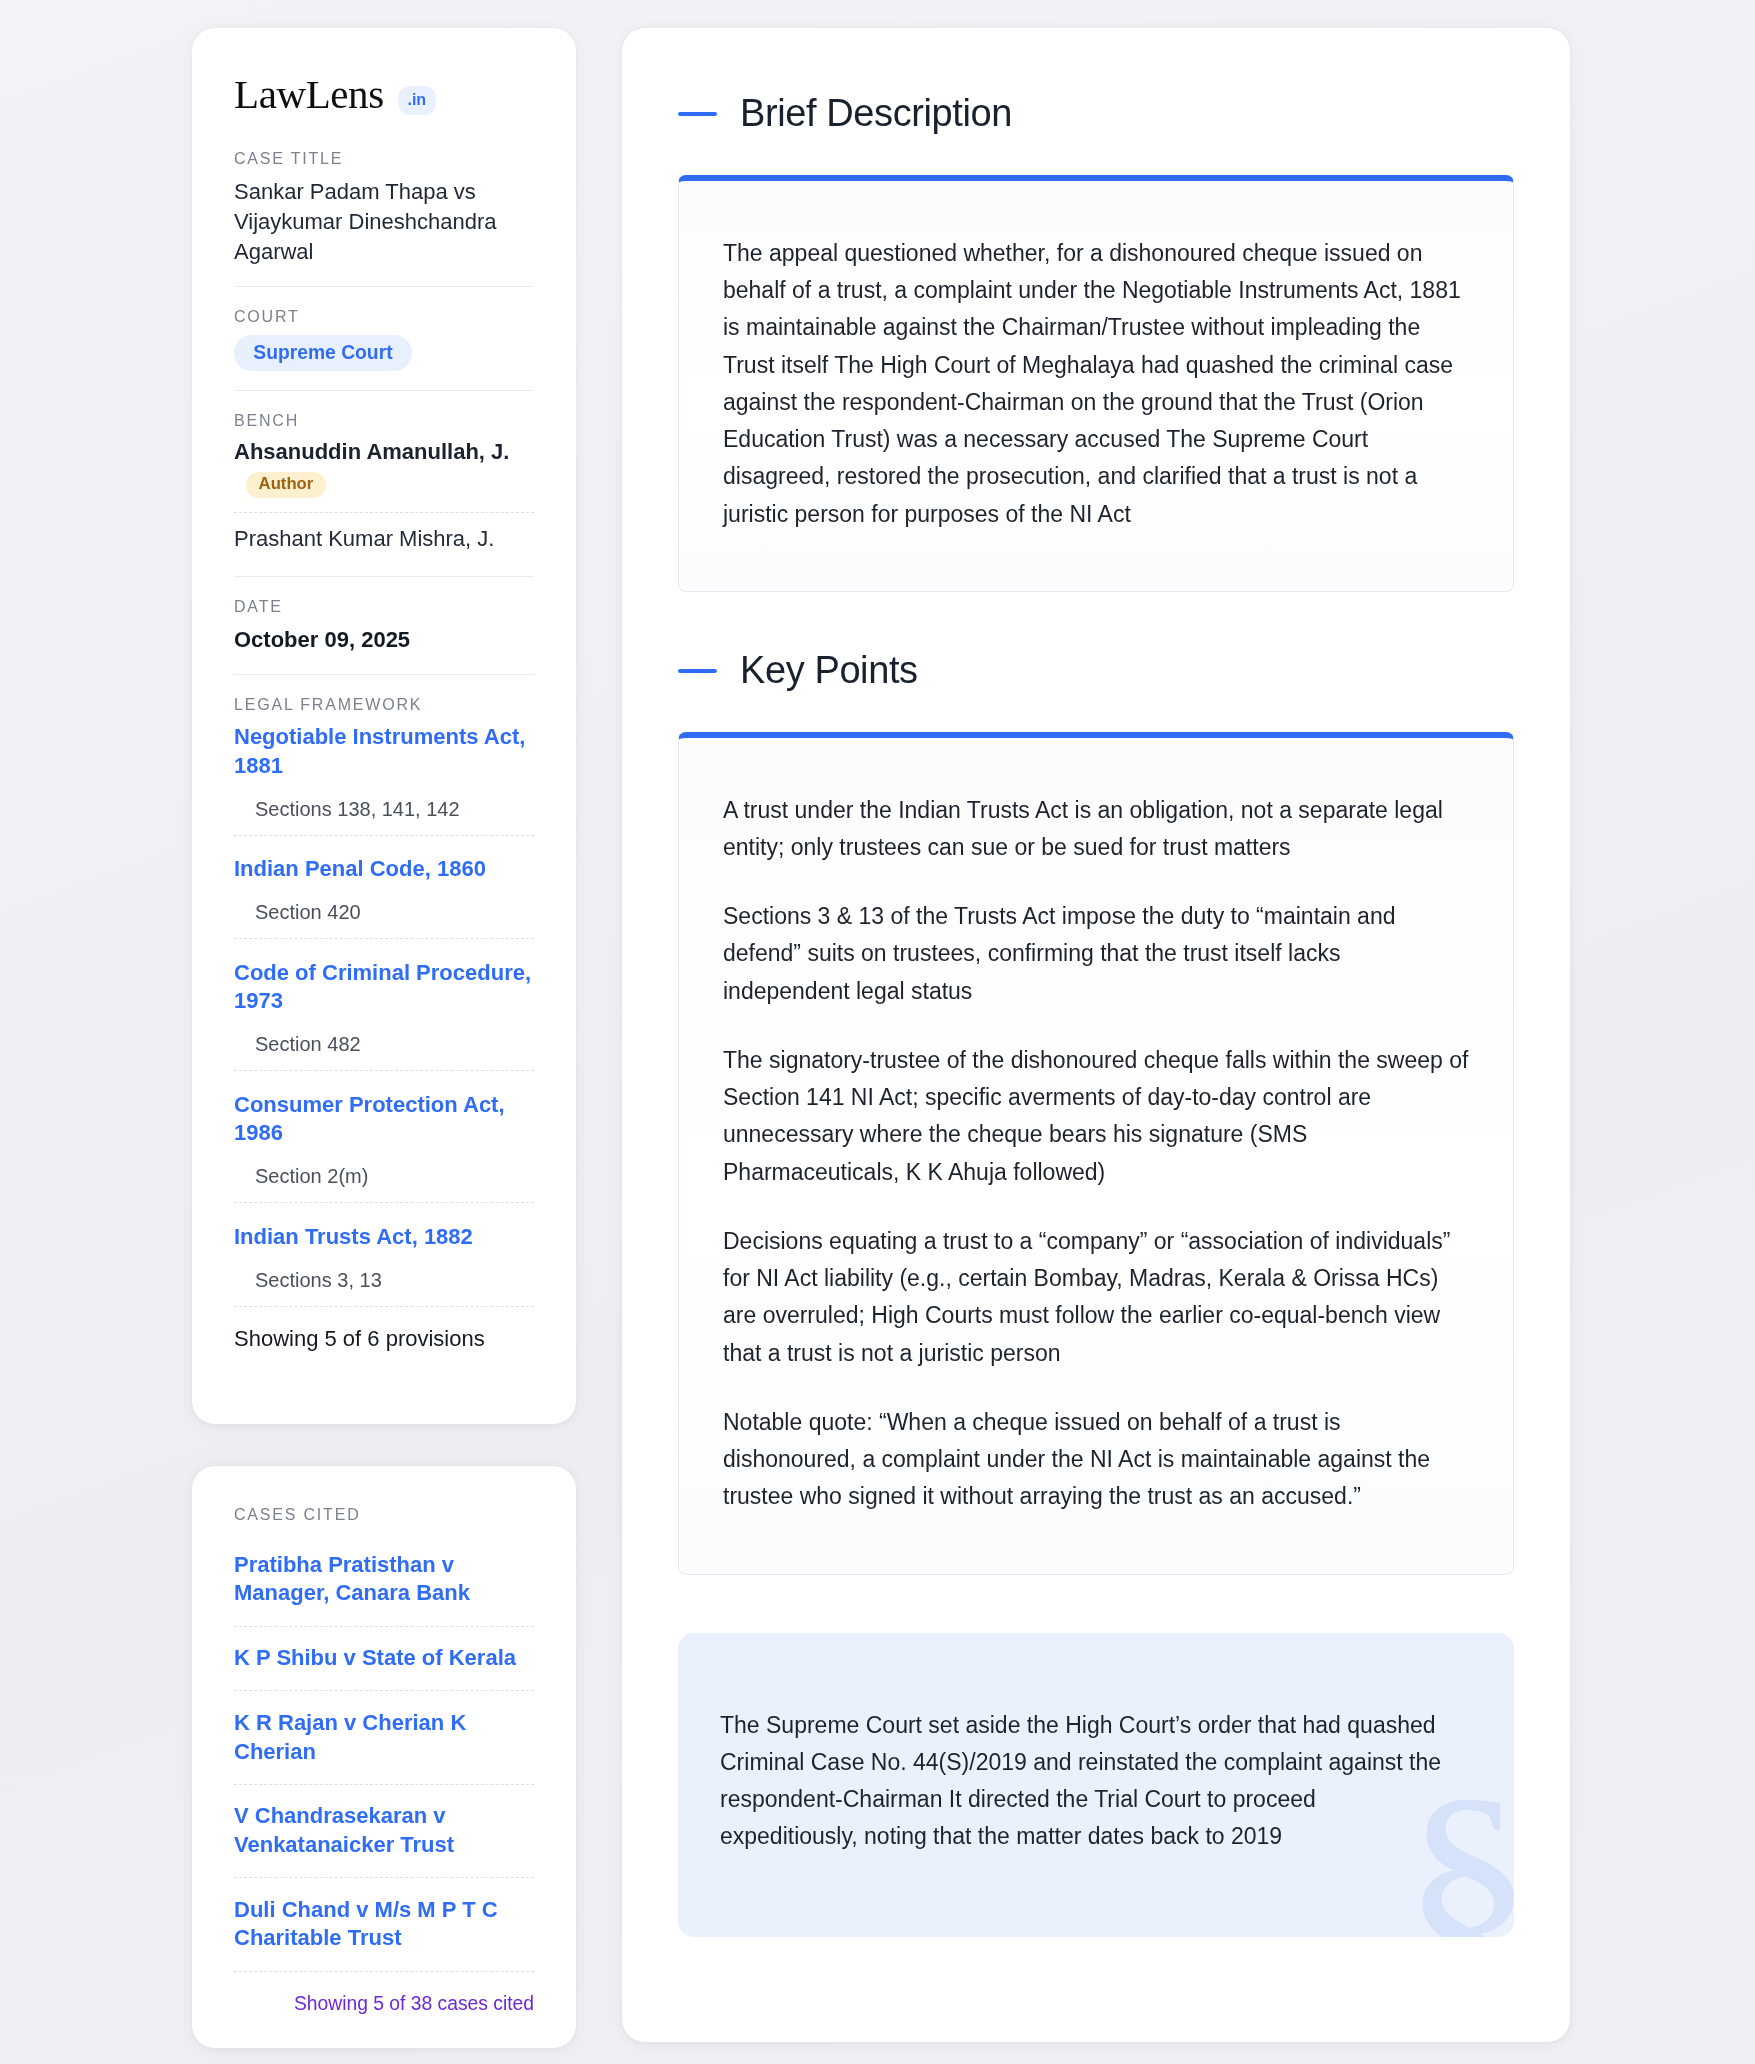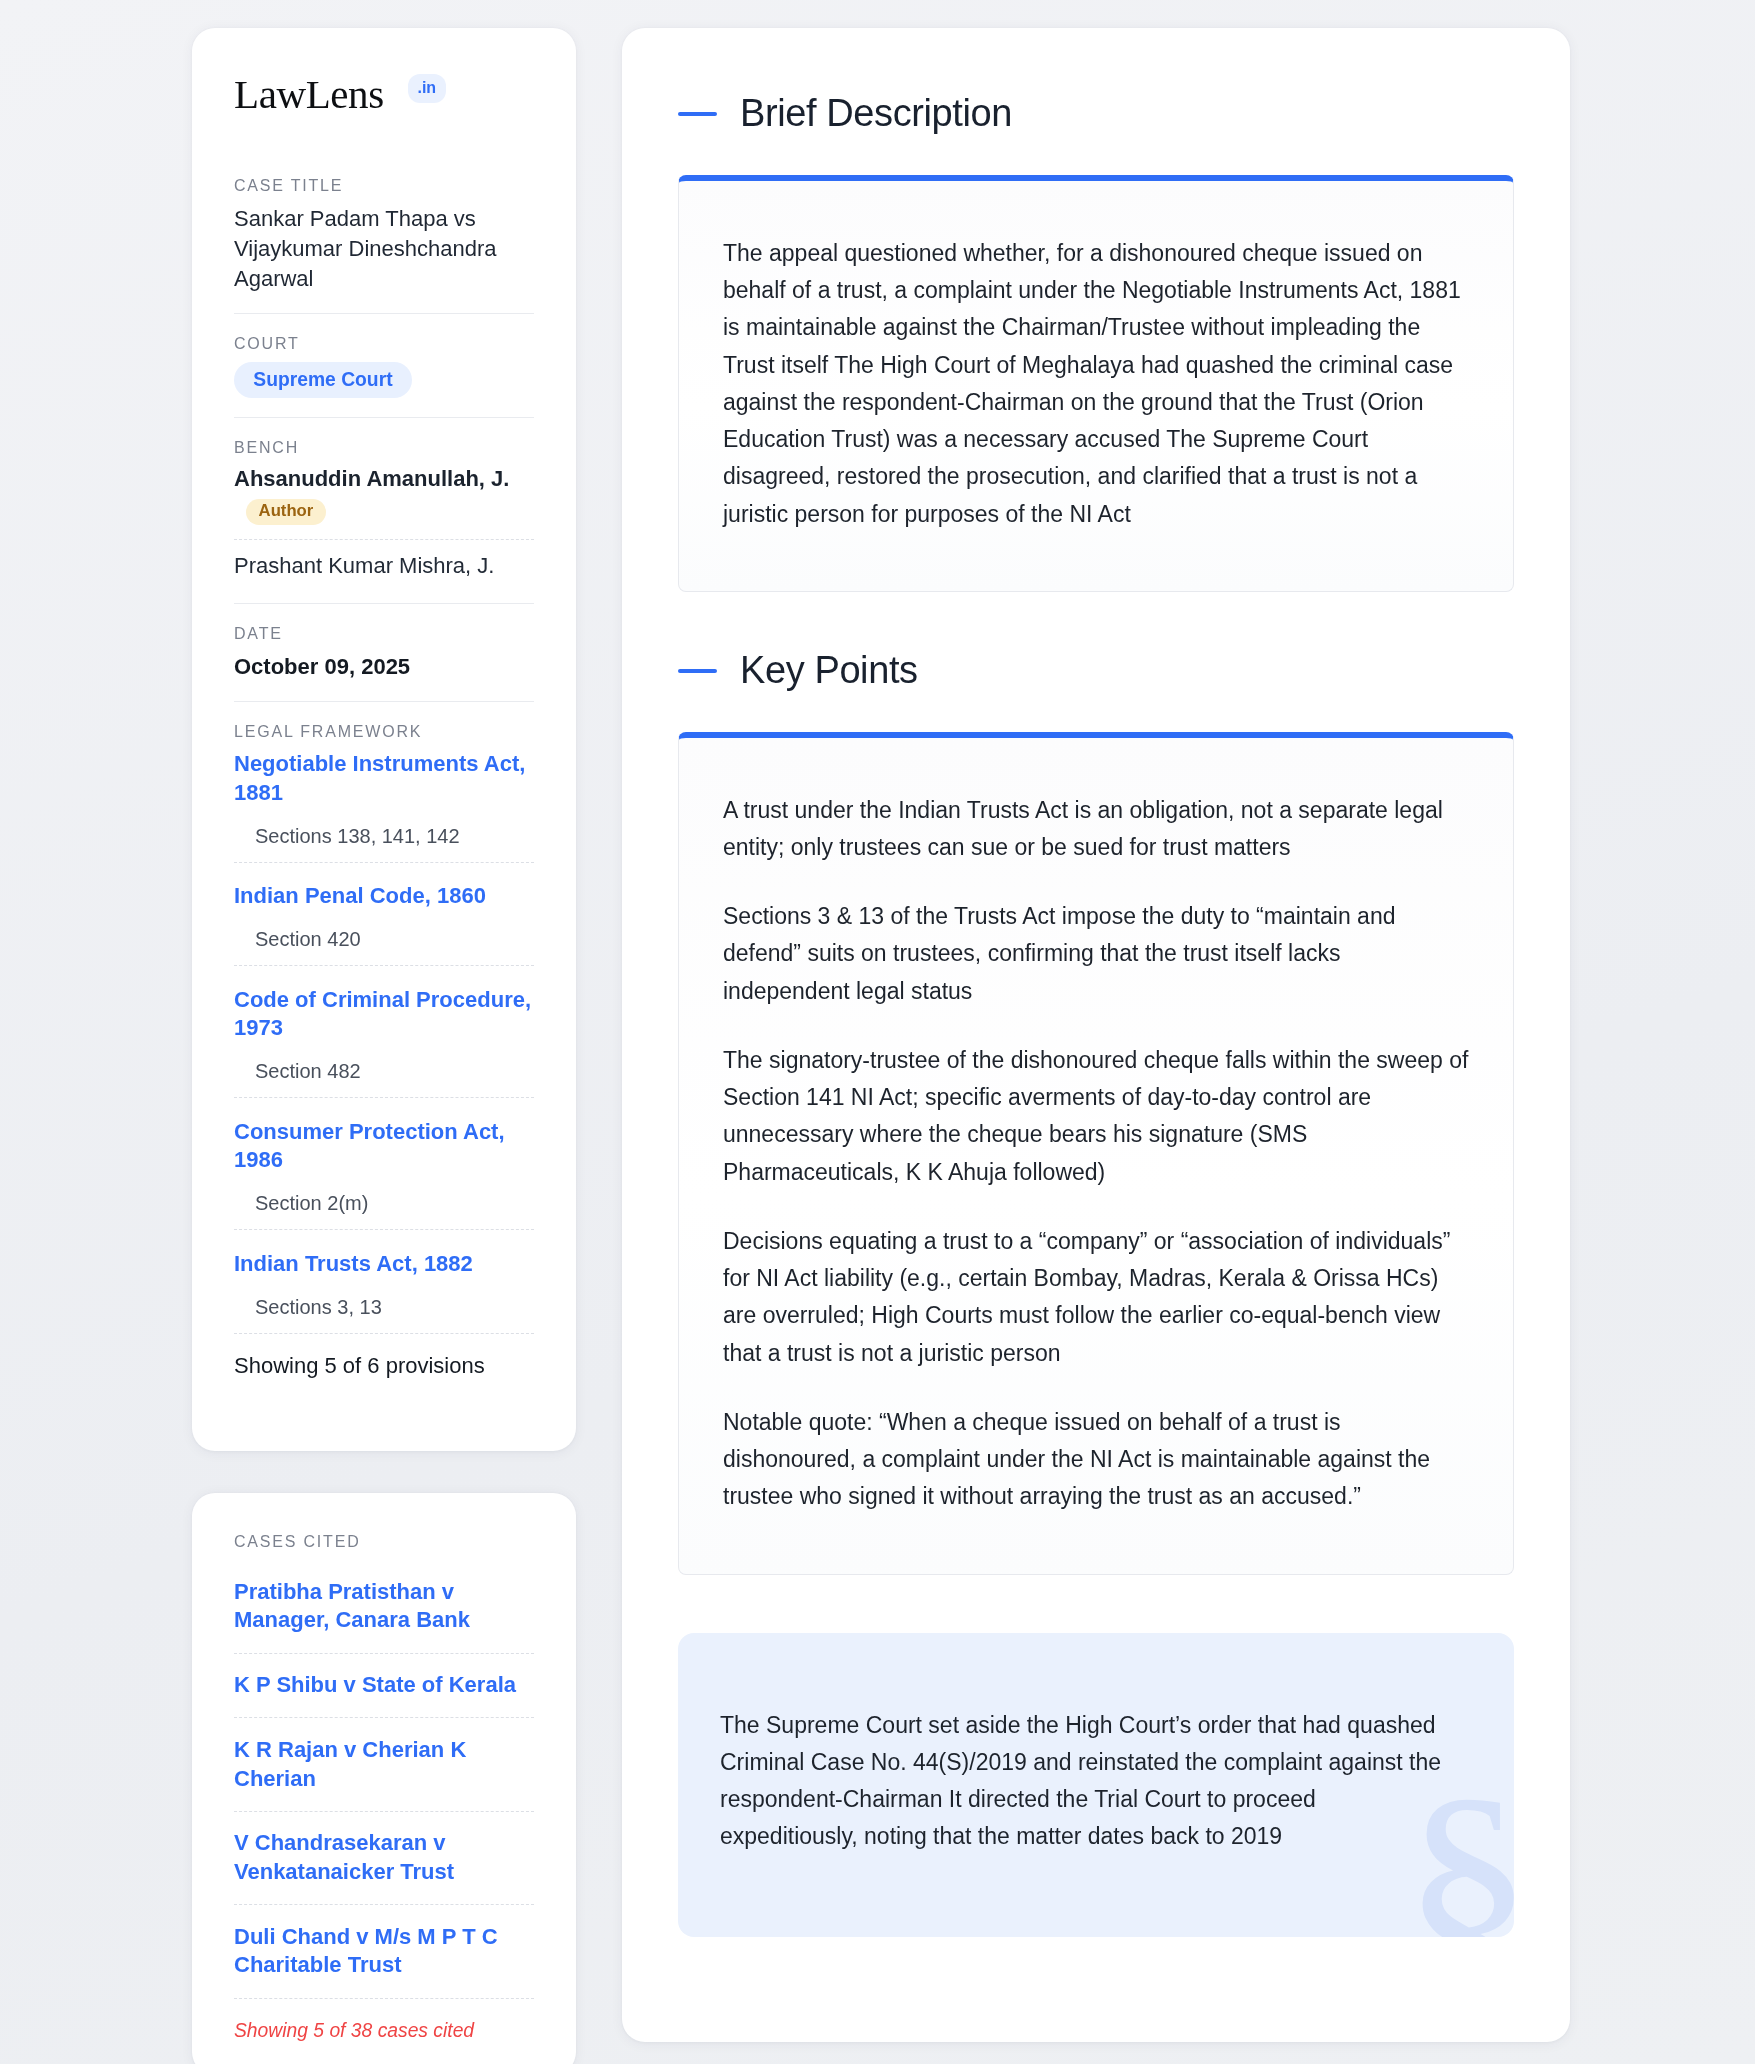--- a/index.html
+++ b/index.html
@@ -42,9 +42,9 @@
 
   .logo-row {
     display: flex;
-    align-items: flex-start;
-    gap: 24px;
-    margin-bottom: 62px;
+    align-items: flex-end;
+    gap: 14px;
+    margin-bottom: 35px;
   }
   .logo-text {
     font-family: "Liberation Serif", serif;

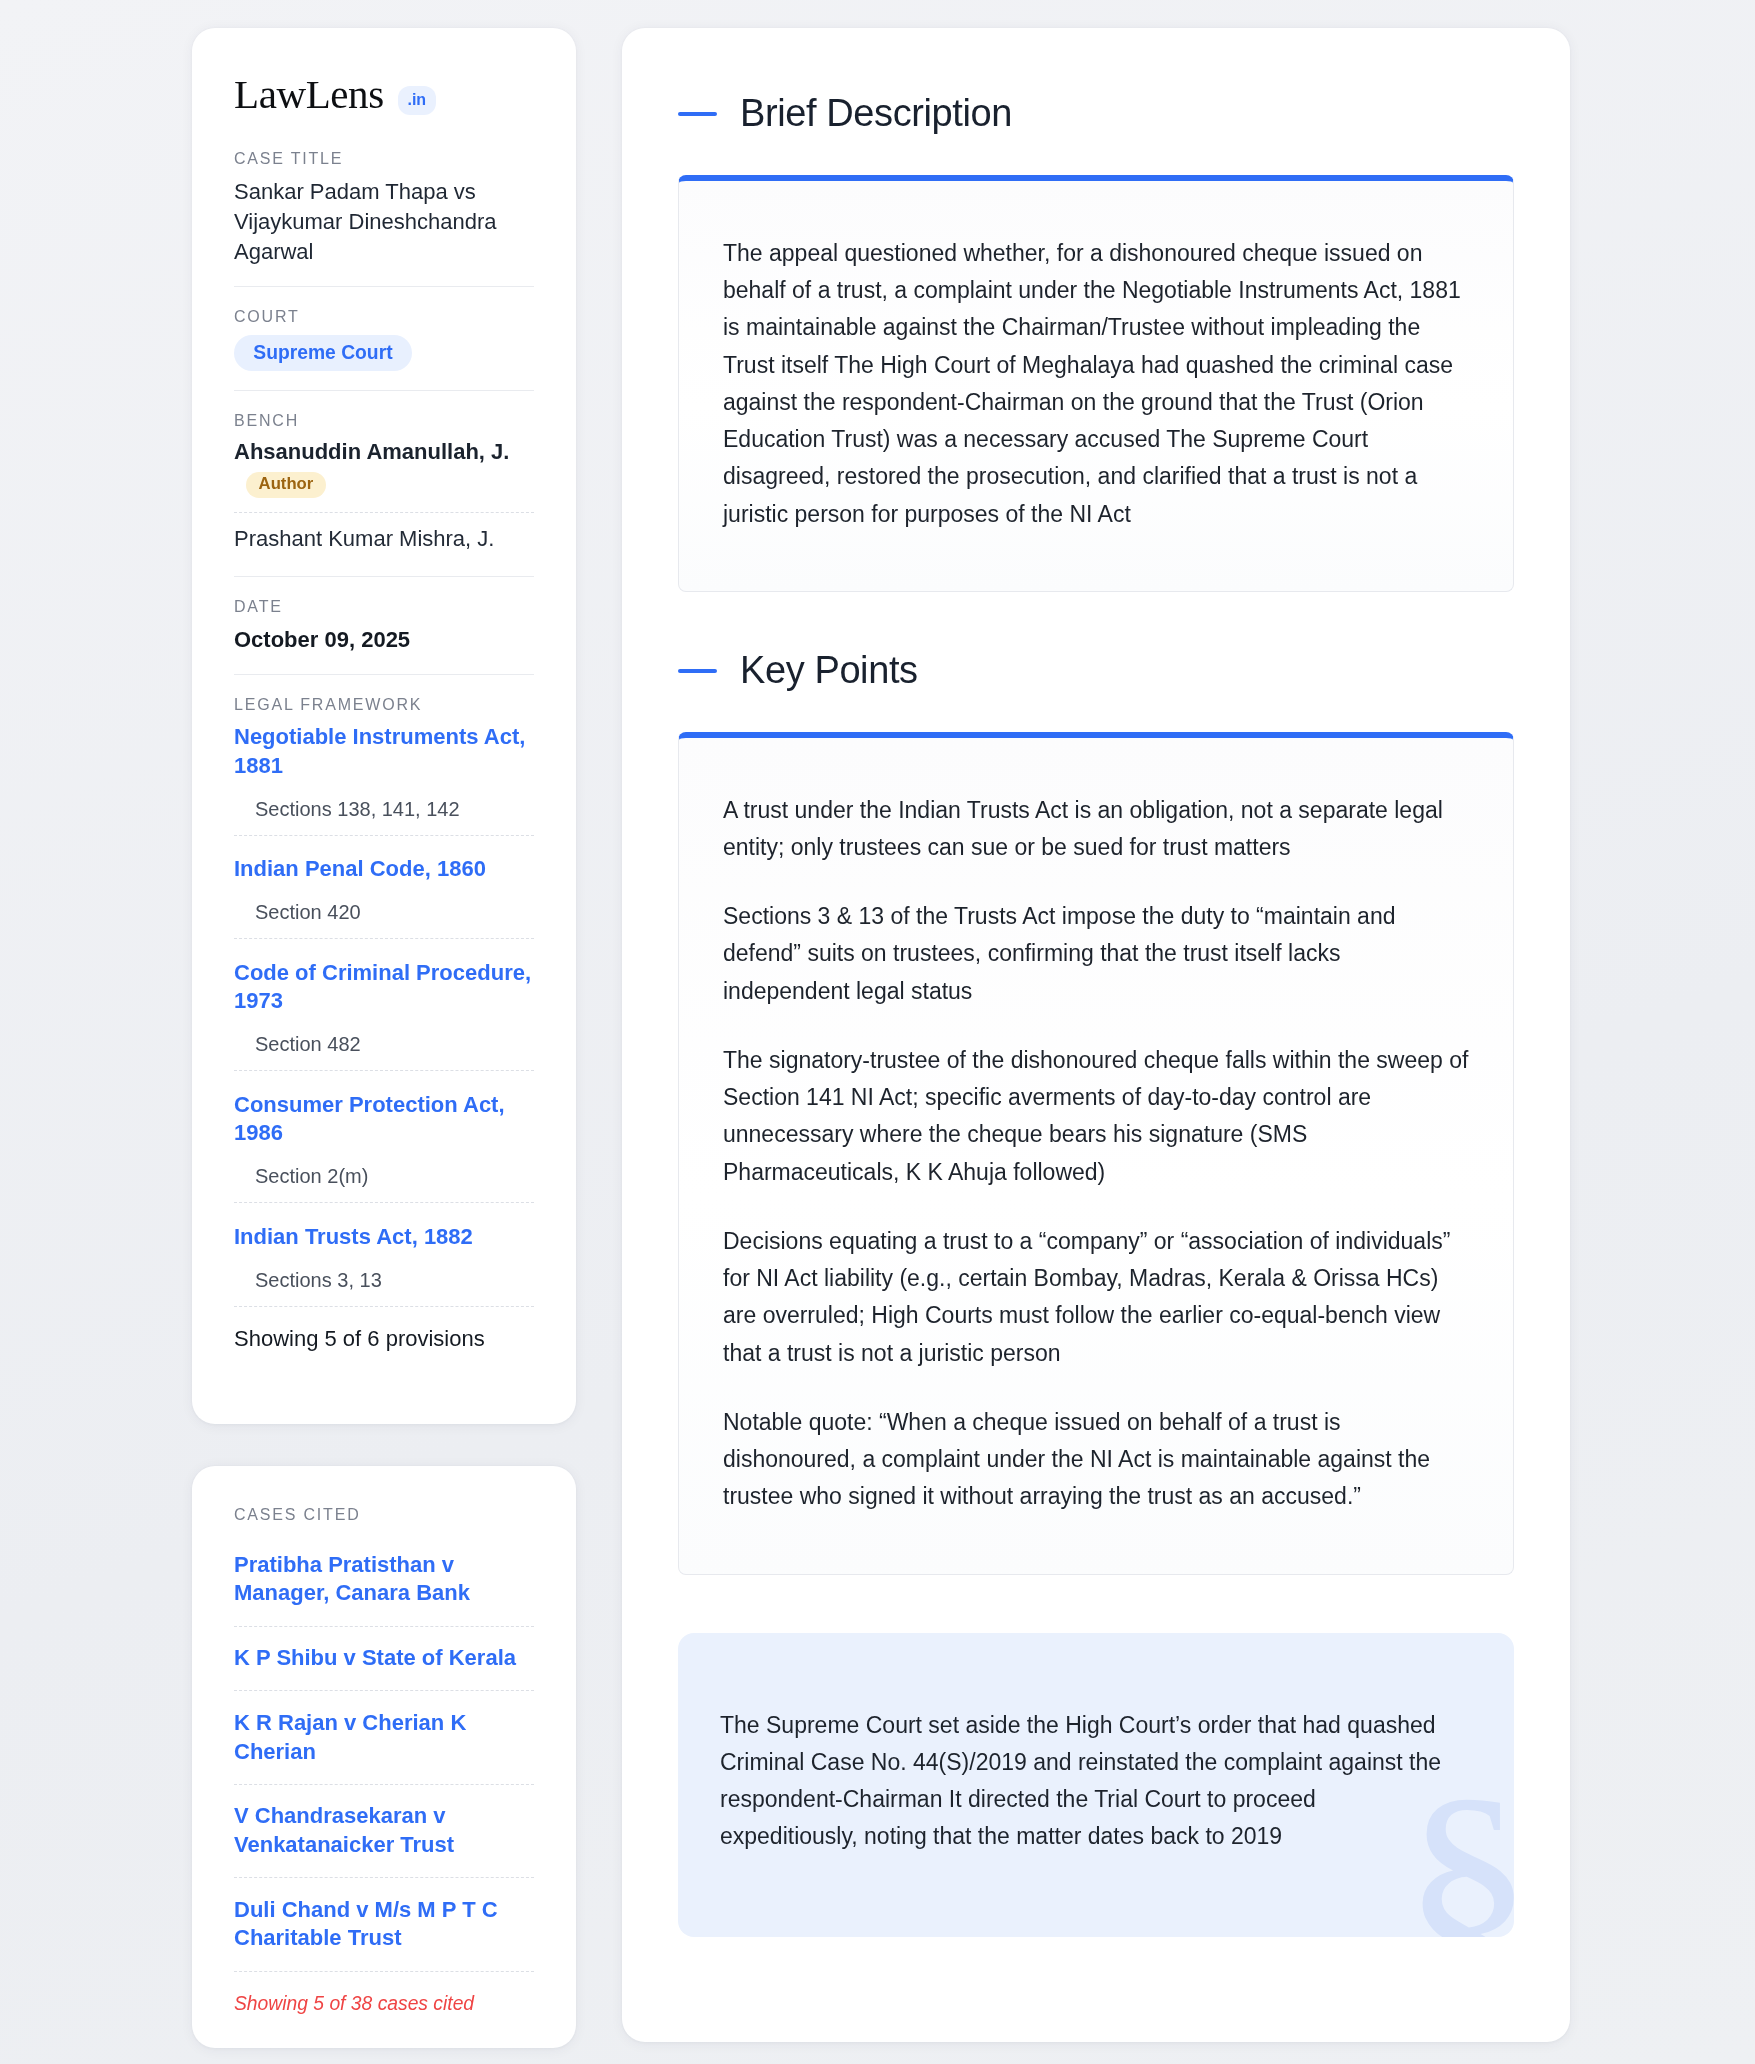--- a/index.html
+++ b/index.html
@@ -146,10 +146,9 @@
   .cases-footer {
     border-top: 0.9px dashed #dcdfe5;
     padding-top: 21px;
-    text-align: left;
+    text-align: right;
     font-size: 19.3px;
-    font-style: italic;
-    color: #ef4444;
+    color: #6d28d9;
   }
 
   

